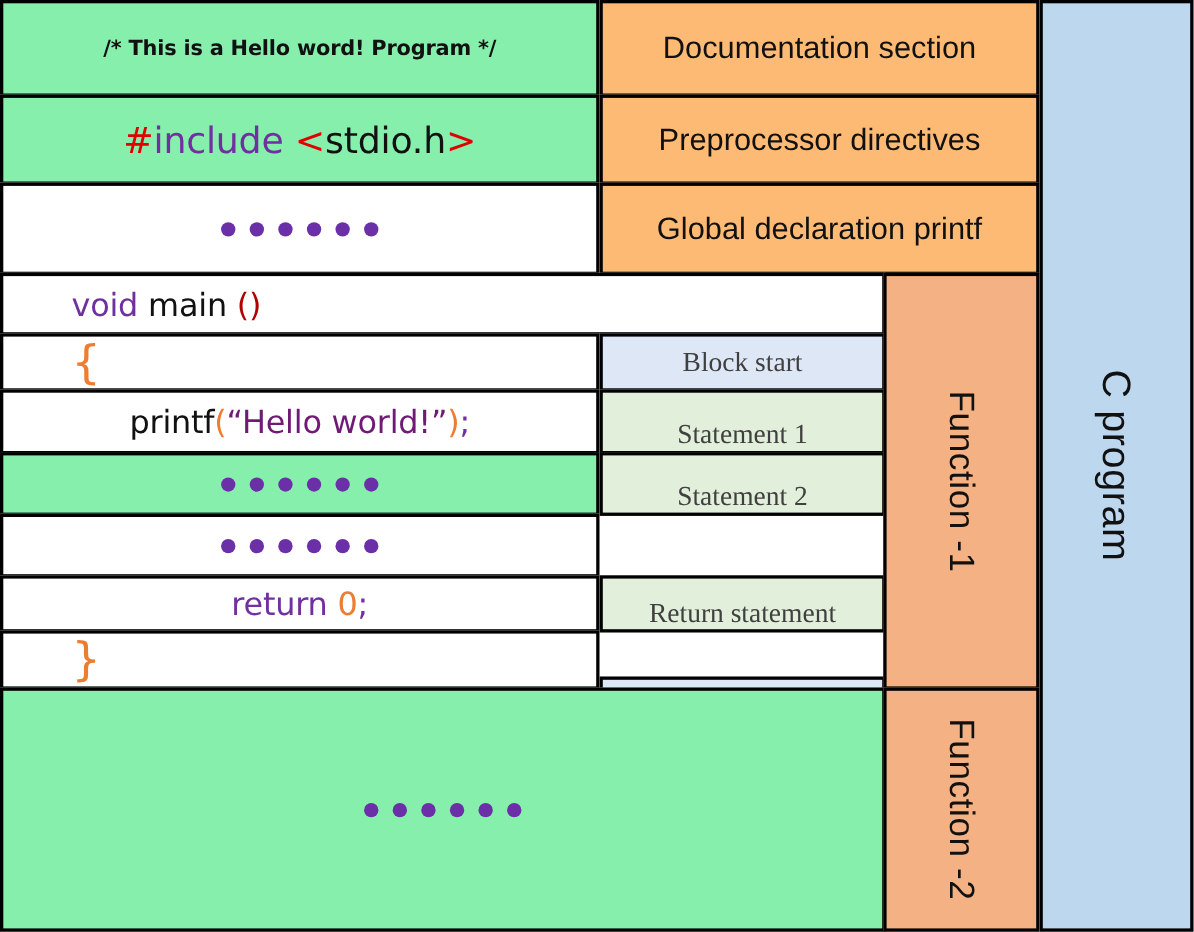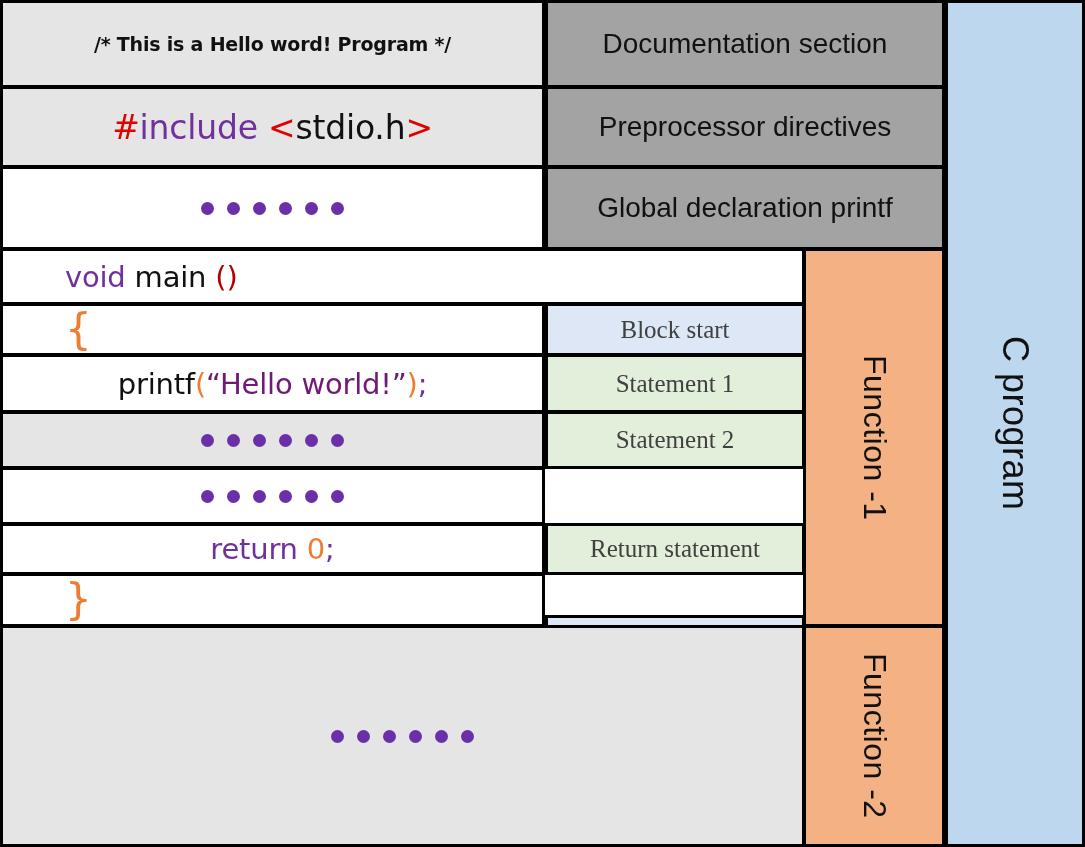--- a/index.html
+++ b/index.html
@@ -33,7 +33,7 @@
   }
 
   
-  .bg-green  { background: #e5e5e5; }
+  .bg-green  { background: #86efac; }
   .bg-white  { background: #ffffff; }
   .bg-cream  { background: #a3a3a3; }
   .bg-blue   { background: #bdd7ee; }

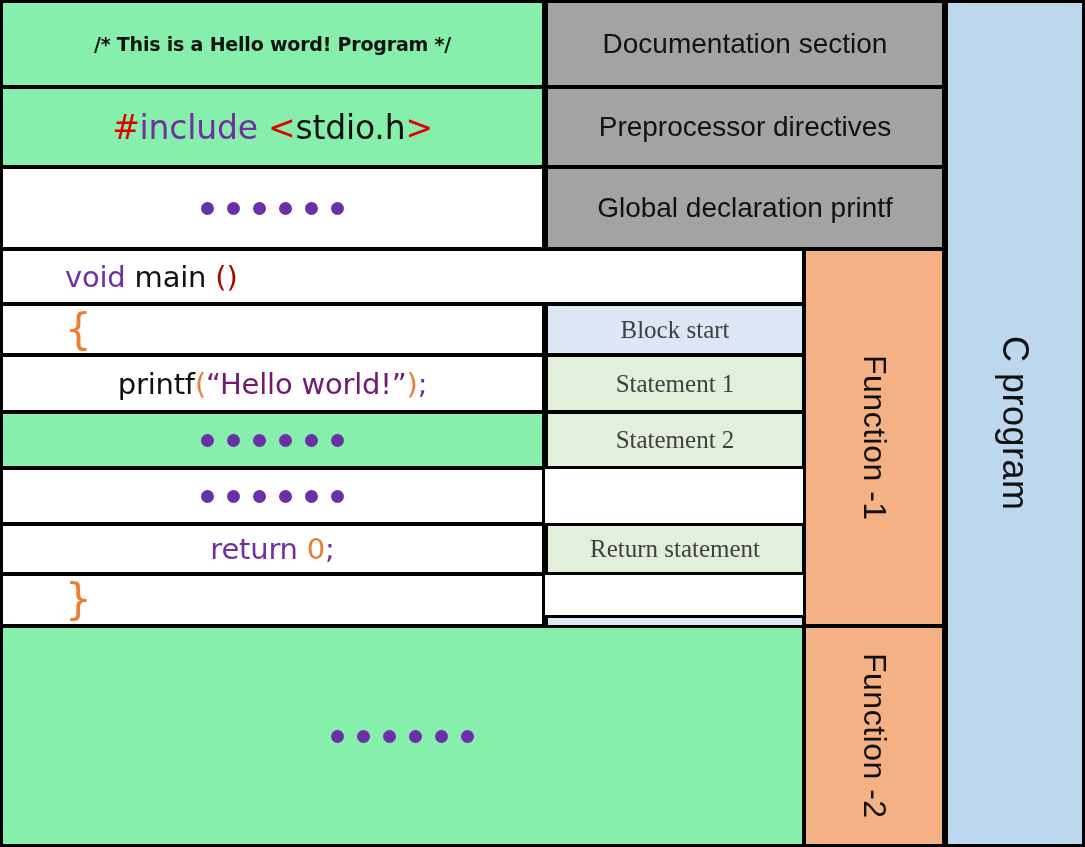--- a/index.html
+++ b/index.html
@@ -35,7 +35,7 @@
   
   .bg-green  { background: #86efac; }
   .bg-white  { background: #ffffff; }
-  .bg-cream  { background: #a3a3a3; }
+  .bg-cream  { background: #fdba74; }
   .bg-blue   { background: #bdd7ee; }
   .bg-orange { background: #f4b183; }
   .bg-stmt   { background: #e2efda; }

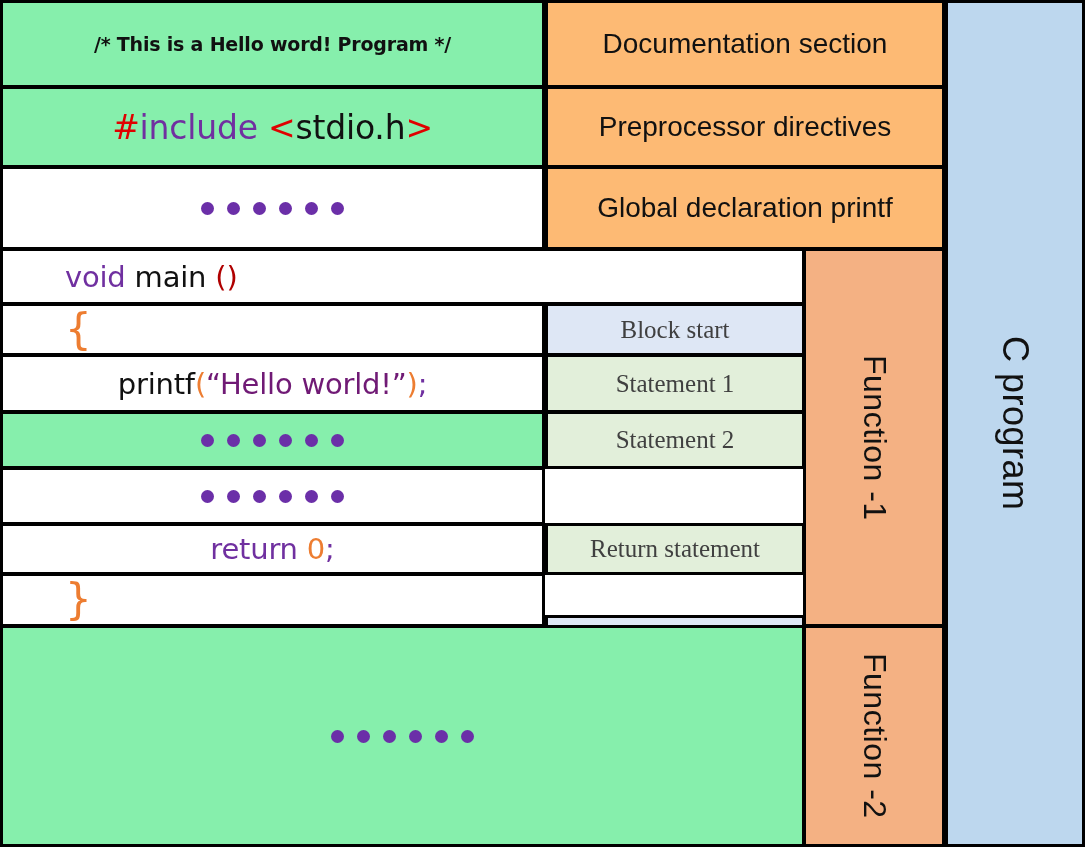--- a/index.html
+++ b/index.html
@@ -38,7 +38,7 @@
   .bg-cream  { background: #fdba74; }
   .bg-blue   { background: #bdd7ee; }
   .bg-orange { background: #f4b183; }
-  .bg-stmt   { background: #e2efda; }
+  .bg-stmt   { background: #e2efda; align-items: flex-end; }
   .bg-block  { background: #dee7f5; }
 
   

